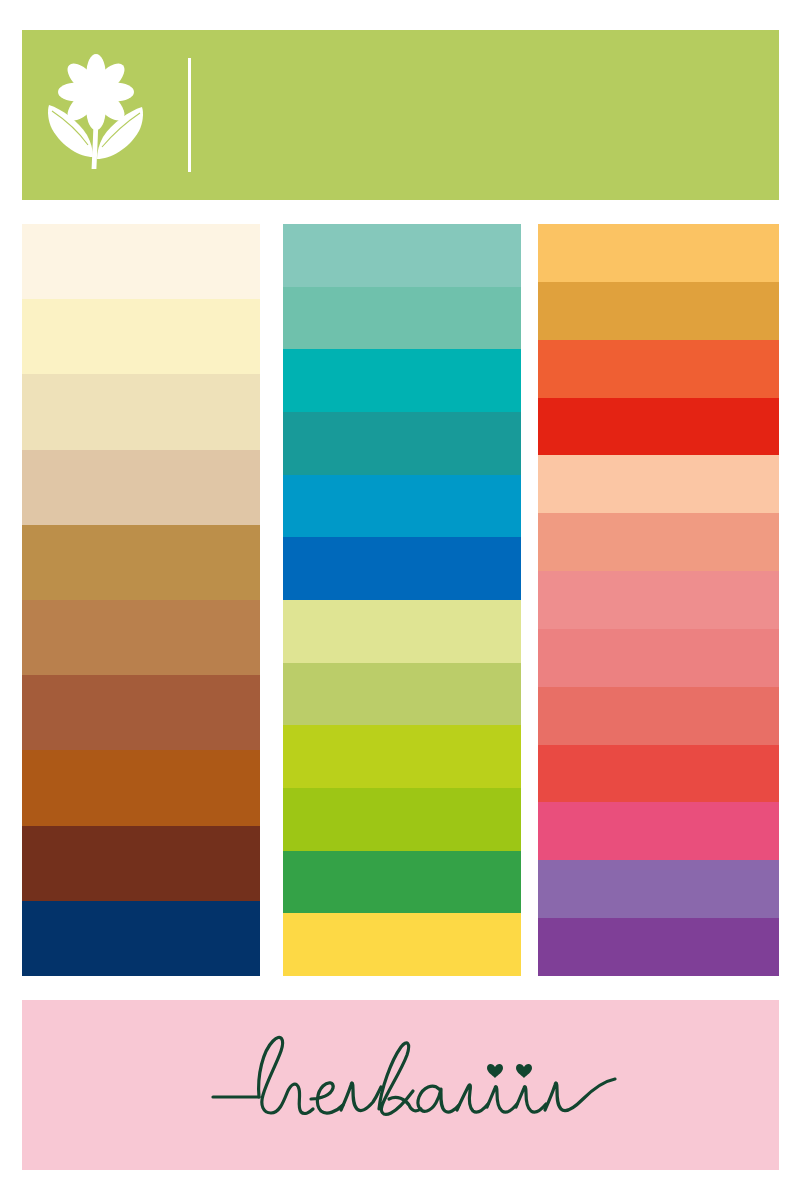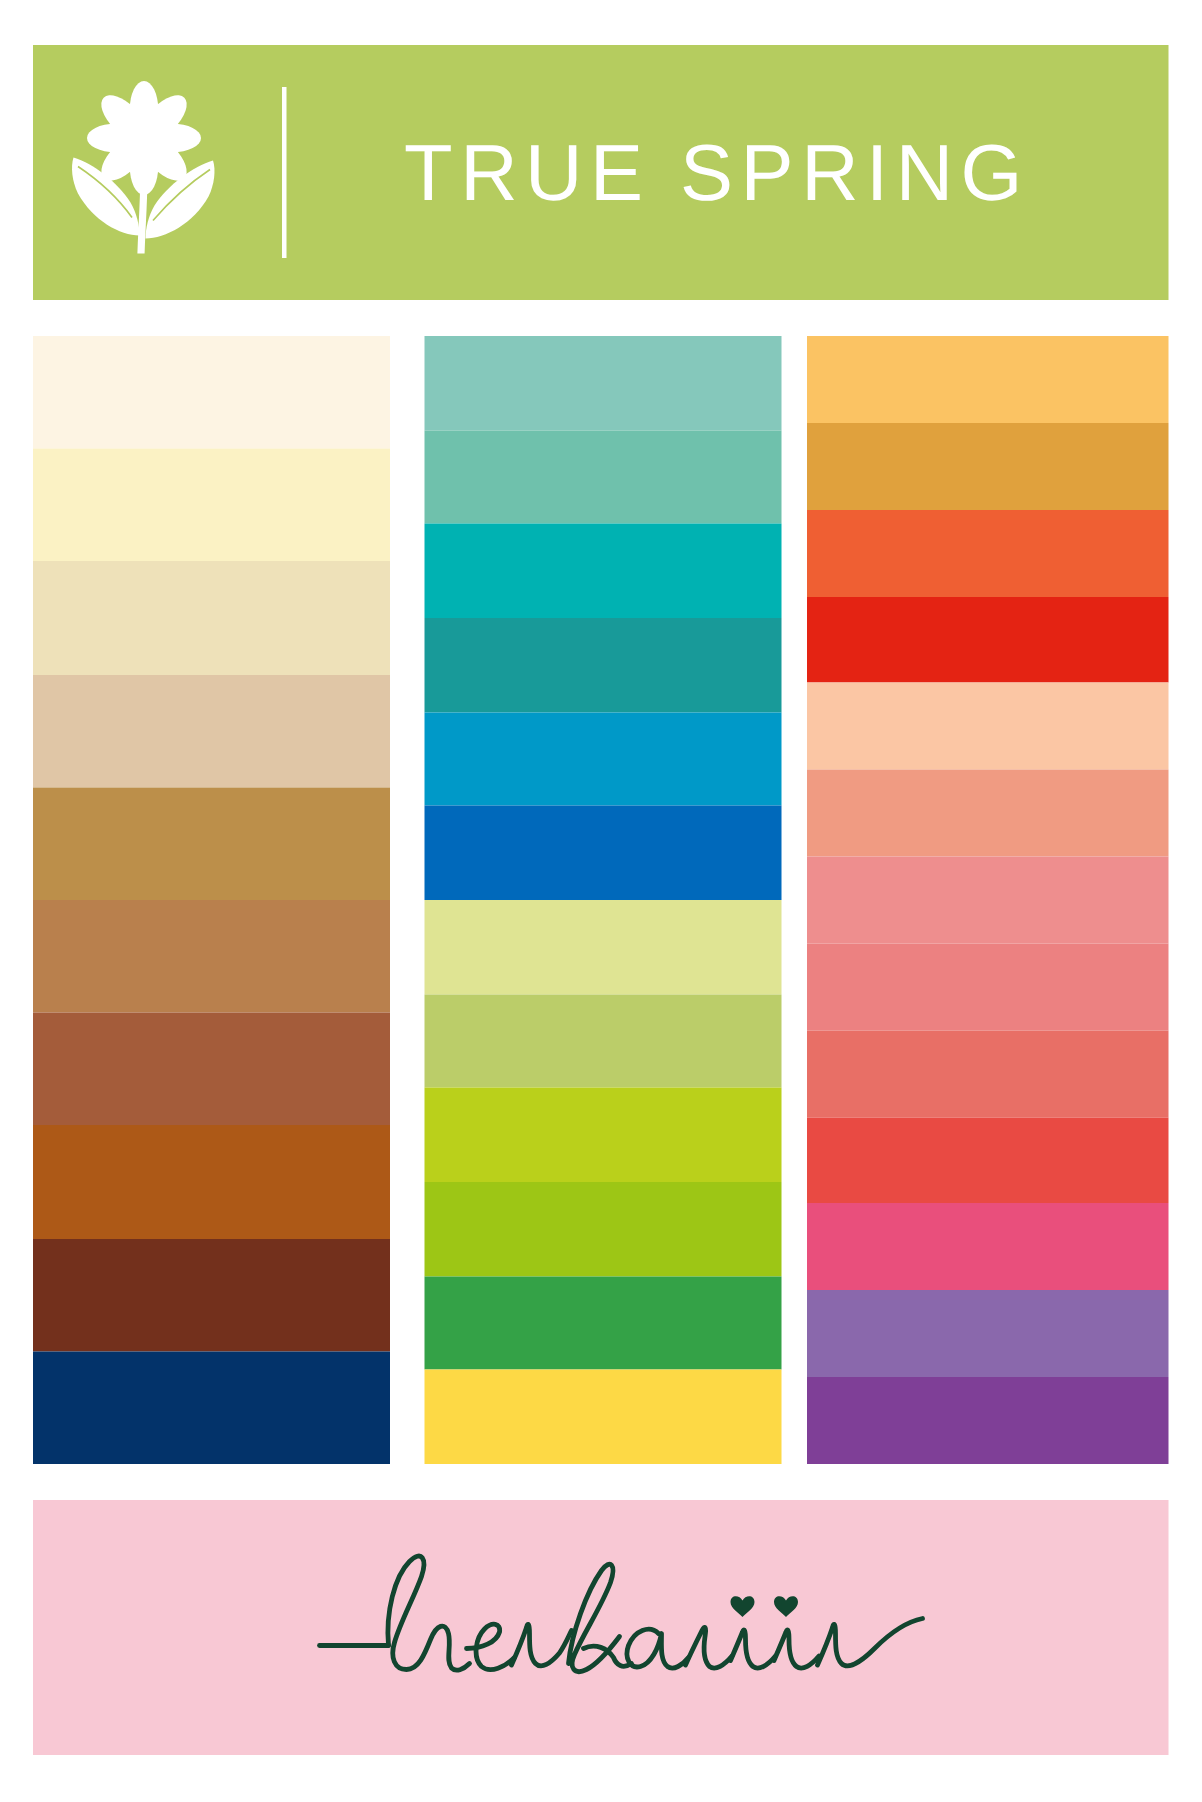--- a/index.html
+++ b/index.html
@@ -147,9 +147,6 @@
 
     <div class="header-divider"></div>
 
-    <div class="header-title-wrap">
-      <div class="header-title" style="color: rgb(255, 255, 255);">TRUE SPRING</div>
-    </div>
   </div>
 
   <div class="palette">

